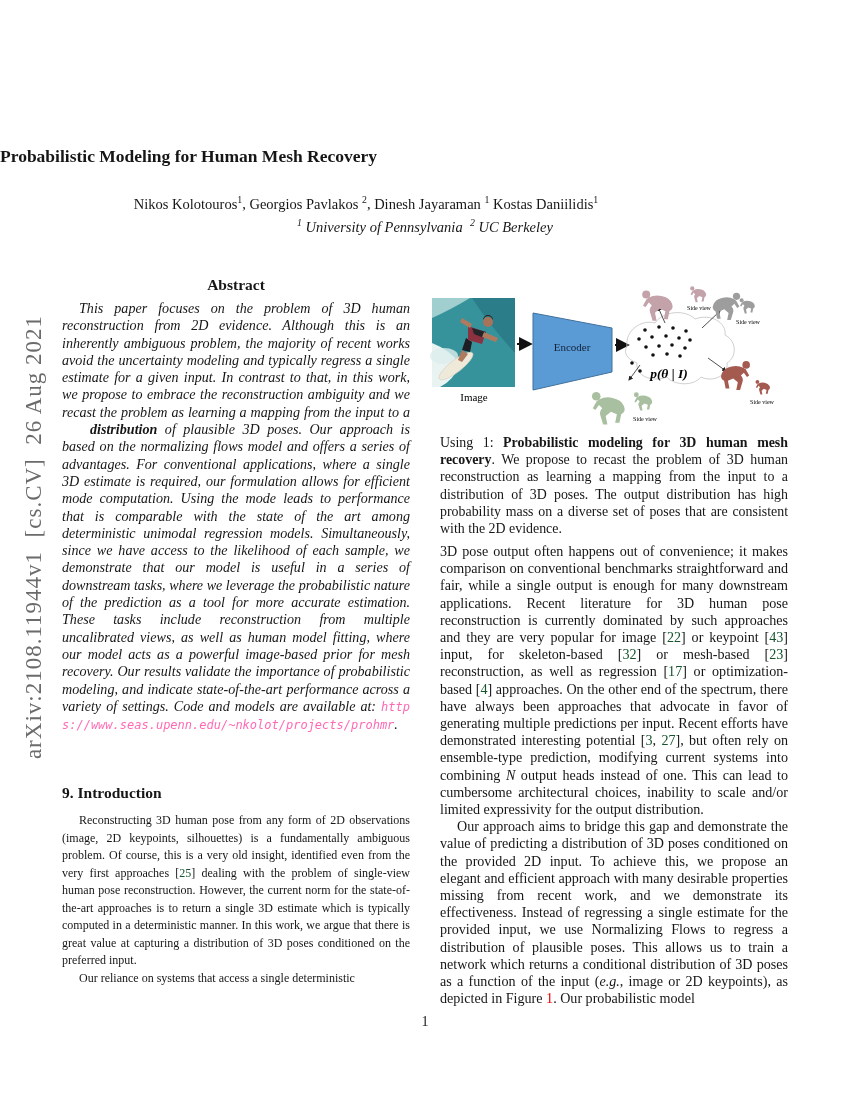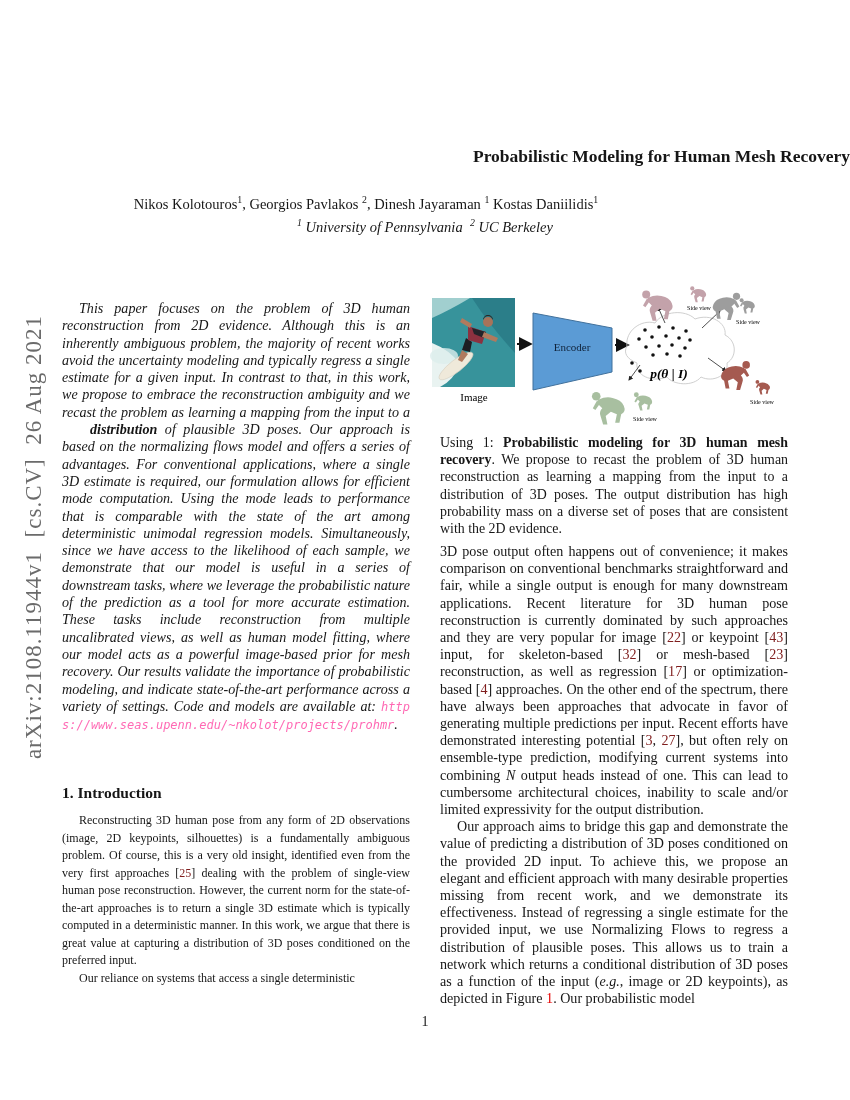--- a/index.html
+++ b/index.html
@@ -11,7 +11,7 @@
     transform:translate(-50%,-50%) rotate(-90deg);white-space:nowrap;
     font-size:23px;letter-spacing:1px;color:#6b6b6b;}
 
-  .paper-title{position:absolute;top:146px;left:0;width:850px;text-align:right;
+  .paper-title{position:absolute;top:146px;left:0;width:850px;text-align:left;
     font-size:17.5px;font-weight:bold;}
   .authors-line{position:absolute;top:196px;left:0;width:732px;text-align:center;font-size:14.5px;}
   .affiliations-line{position:absolute;top:219px;left:0;width:850px;text-align:center;font-size:14.5px;font-style:italic;}

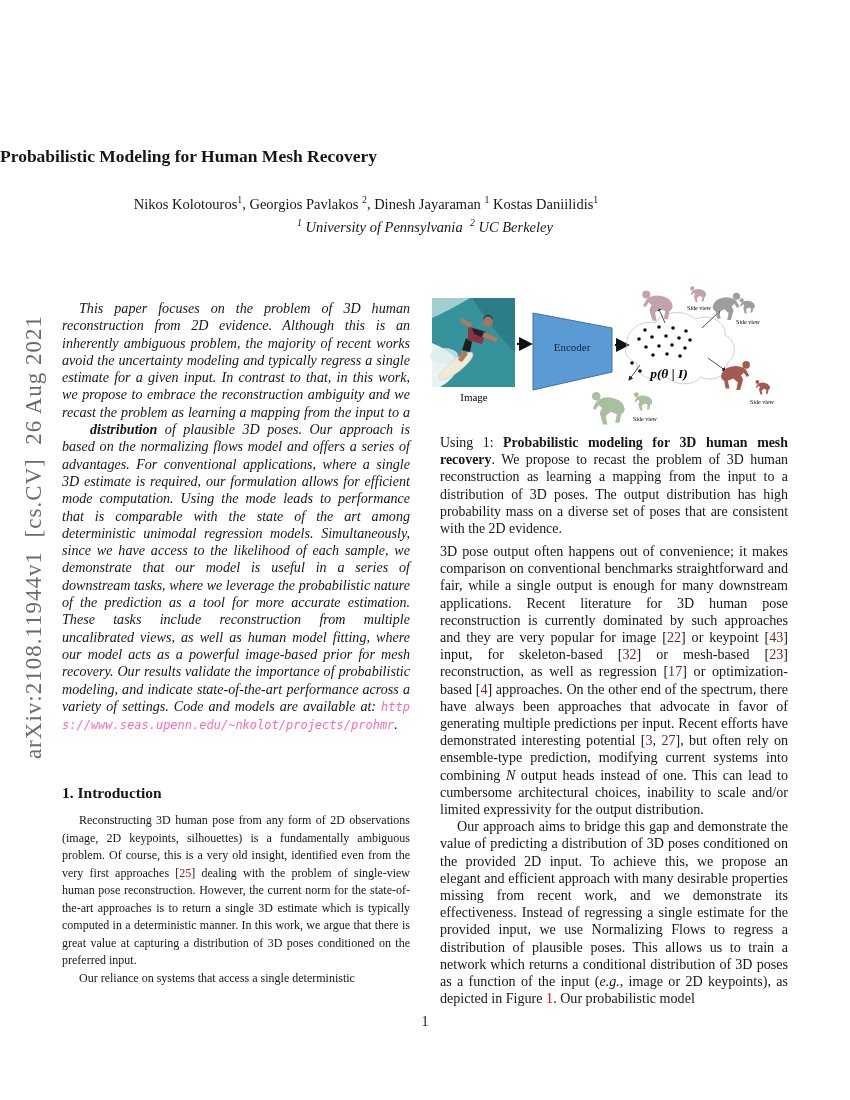--- a/index.html
+++ b/index.html
@@ -60,6 +60,7 @@
   <div class="authors-line"><span>Nikos Kolotouros</span><sup class="seg-sup">1</sup><span>, Georgios Pavlakos </span><sup class="seg-sup">2</sup><span>, Dinesh Jayaraman </span><sup class="seg-sup">1</sup><span> Kostas Daniilidis</span><sup class="seg-sup">1</sup></div>
   <div class="affiliations-line"><sup class="seg-sup">1</sup><span> University of Pennsylvania&nbsp;&nbsp;</span><sup class="seg-sup">2</sup><span> UC Berkeley</span></div>
 
+  <div class="abstract-heading">Abstract</div>
   <div class="abstract-body"><span>This paper focuses on the problem of 3D human reconstruction from 2D evidence. Although this is an inherently ambiguous problem, the majority of recent works avoid the uncertainty modeling and typically regress a single estimate for a given input. In contrast to that, in this work, we propose to embrace the reconstruction ambiguity and we recast the problem as learning a mapping from the input to a </span><span class="seg-bi">distribution</span><span> of plausible 3D poses. Our approach is based on the normalizing flows model and offers a series of advantages. For conventional applications, where a single 3D estimate is required, our formulation allows for efficient mode computation. Using the mode leads to performance that is comparable with the state of the art among deterministic unimodal regression models. Simultaneously, since we have access to the likelihood of each sample, we demonstrate that our model is useful in a series of downstream tasks, where we leverage the probabilistic nature of the prediction as a tool for more accurate estimation. These tasks include reconstruction from multiple uncalibrated views, as well as human model fitting, where our model acts as a powerful image-based prior for mesh recovery. Our results validate the importance of probabilistic modeling, and indicate state-of-the-art performance across a variety of settings. Code and models are available at: </span><span class="seg-link">https://www.seas.upenn.edu/~nkolot/projects/prohmr</span><span>.</span></div>
 
   <div class="section-heading">1. Introduction</div>

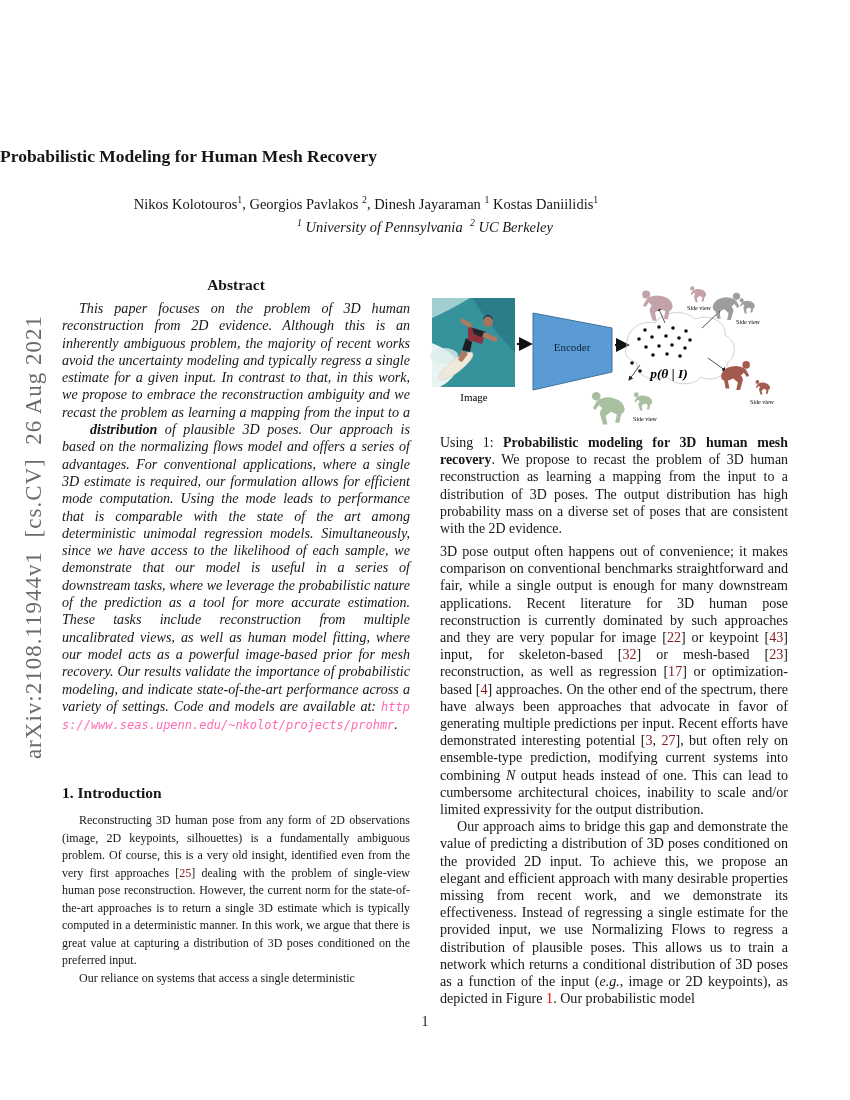--- a/index.html
+++ b/index.html
@@ -38,7 +38,7 @@
 
   .page-number{position:absolute;top:1014px;left:0;width:850px;text-align:center;font-size:14px;}
 
-  .seg-cite{color:#7f1d1d;}
+  .seg-cite{color:#14532d;}
   .seg-figref{color:#e60000;}
   .seg-link{color:#ff69b4;font-family:"DejaVu Sans Mono",monospace;
     font-style:italic;font-size:12px;word-break:break-all;}

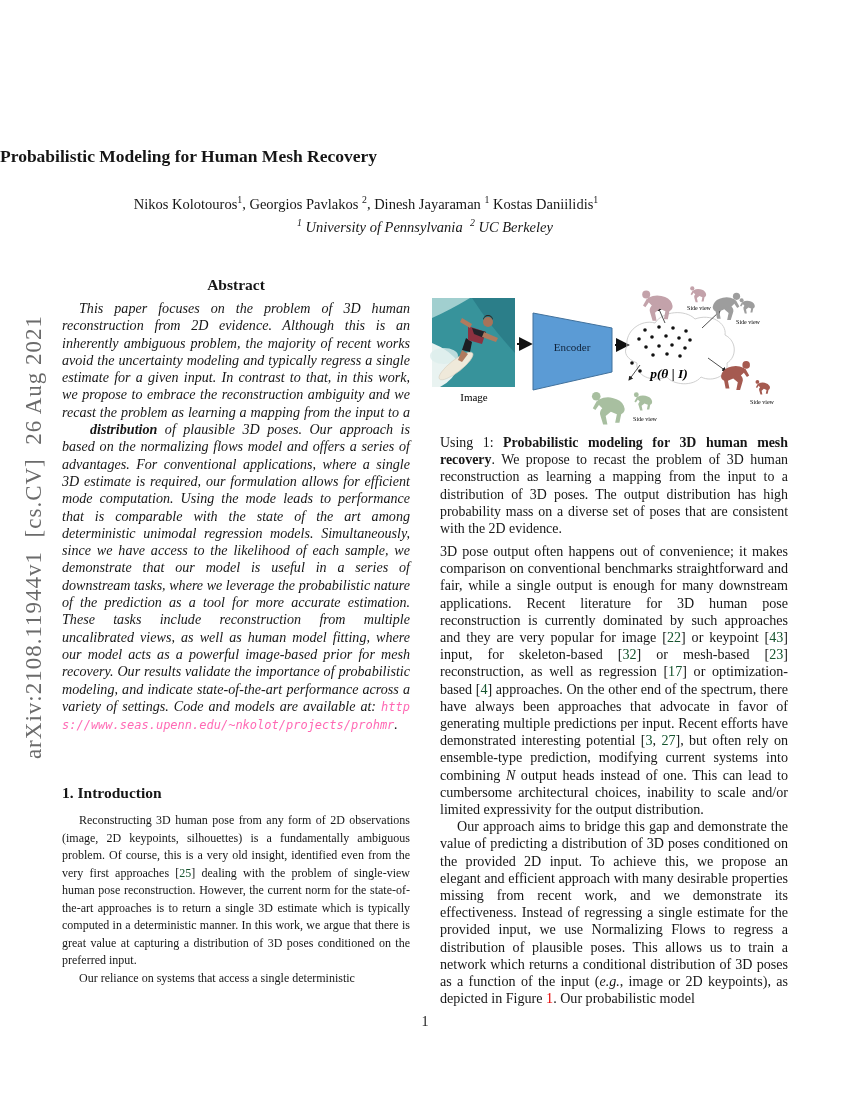--- a/index.html
+++ b/index.html
@@ -63,7 +63,7 @@
   <div class="abstract-heading">Abstract</div>
   <div class="abstract-body"><span>This paper focuses on the problem of 3D human reconstruction from 2D evidence. Although this is an inherently ambiguous problem, the majority of recent works avoid the uncertainty modeling and typically regress a single estimate for a given input. In contrast to that, in this work, we propose to embrace the reconstruction ambiguity and we recast the problem as learning a mapping from the input to a </span><span class="seg-bi">distribution</span><span> of plausible 3D poses. Our approach is based on the normalizing flows model and offers a series of advantages. For conventional applications, where a single 3D estimate is required, our formulation allows for efficient mode computation. Using the mode leads to performance that is comparable with the state of the art among deterministic unimodal regression models. Simultaneously, since we have access to the likelihood of each sample, we demonstrate that our model is useful in a series of downstream tasks, where we leverage the probabilistic nature of the prediction as a tool for more accurate estimation. These tasks include reconstruction from multiple uncalibrated views, as well as human model fitting, where our model acts as a powerful image-based prior for mesh recovery. Our results validate the importance of probabilistic modeling, and indicate state-of-the-art performance across a variety of settings. Code and models are available at: </span><span class="seg-link">https://www.seas.upenn.edu/~nkolot/projects/prohmr</span><span>.</span></div>
 
-  <div class="section-heading">1. Introduction</div>
+  <div class="section-heading">9. Introduction</div>
   <div class="intro-body">
     <p><span>Reconstructing 3D human pose from any form of 2D observations (image, 2D keypoints, silhouettes) is a fundamentally ambiguous problem. Of course, this is a very old insight, identified even from the very first approaches [</span><span class="seg-cite">25</span><span>] dealing with the problem of single-view human pose reconstruction. However, the current norm for the state-of-the-art approaches is to return a single 3D estimate which is typically computed in a deterministic manner. In this work, we argue that there is great value at capturing a distribution of 3D poses conditioned on the preferred input.</span></p>
     <p><span>Our reliance on systems that access a single deterministic</span></p>

